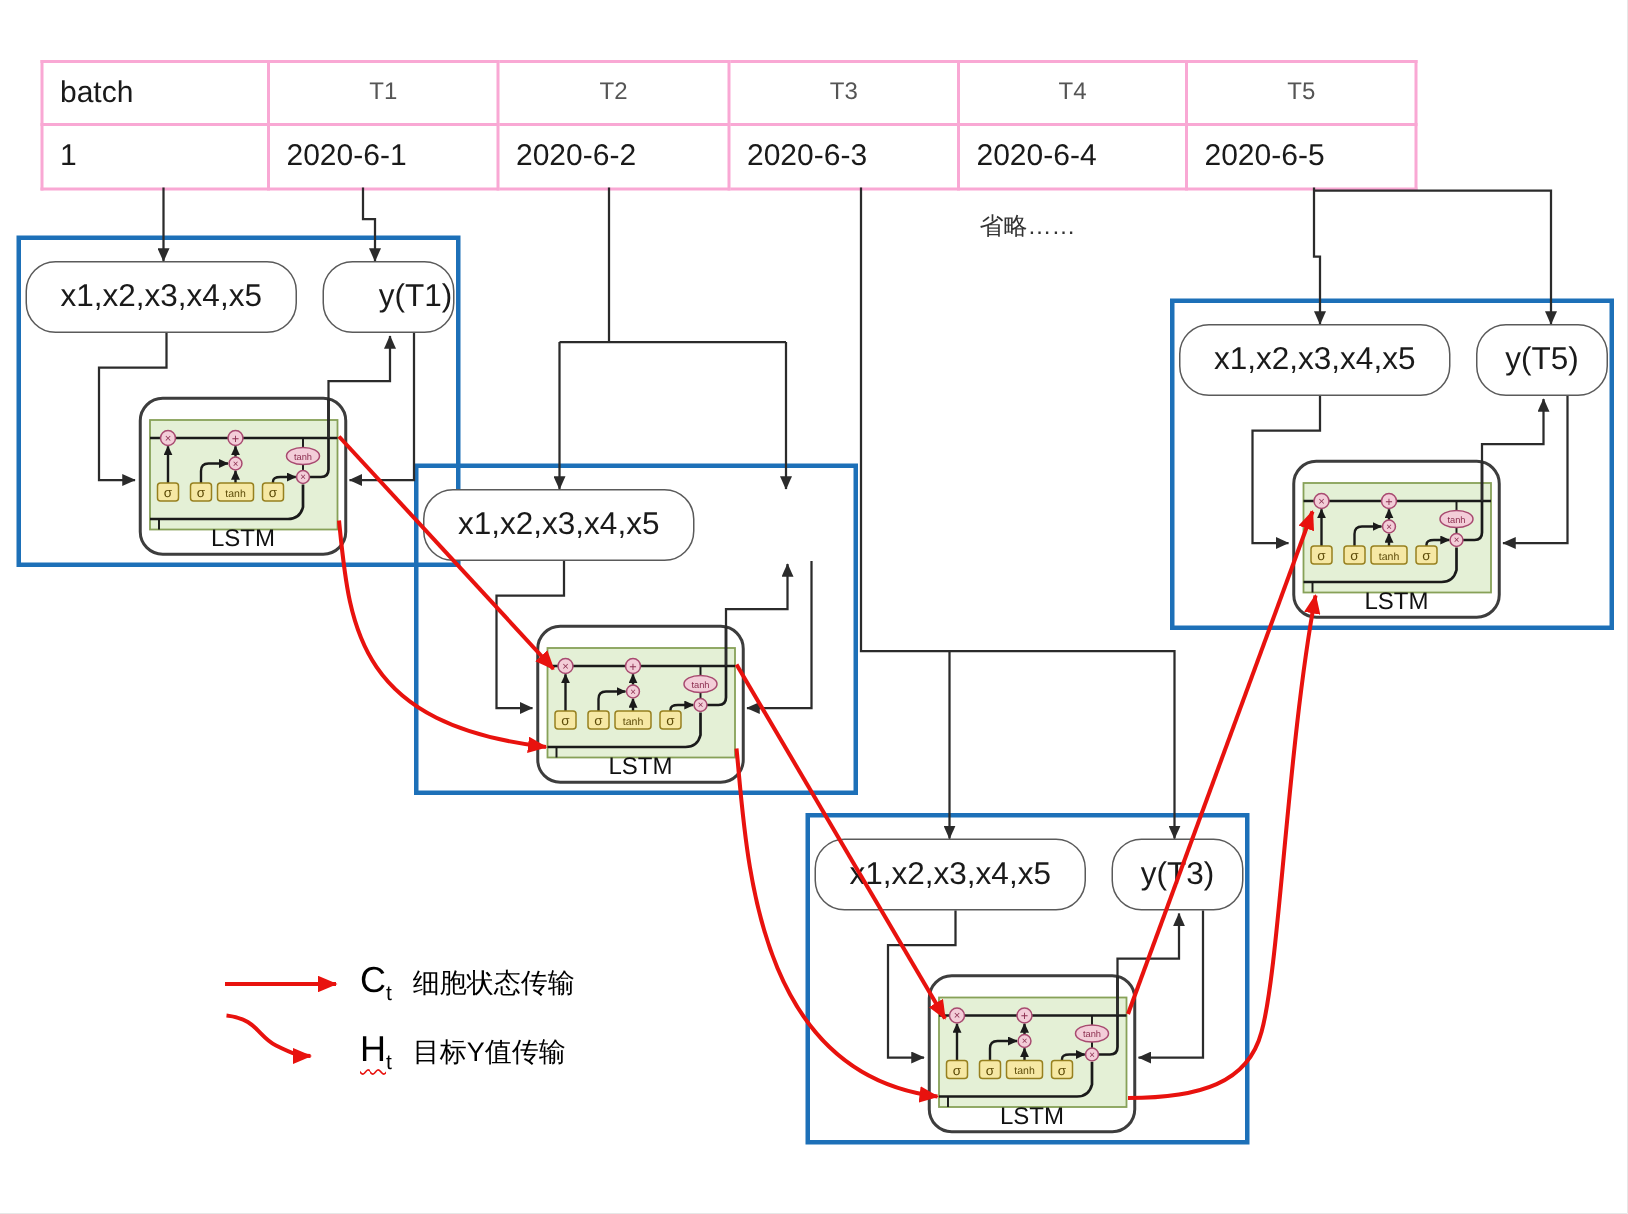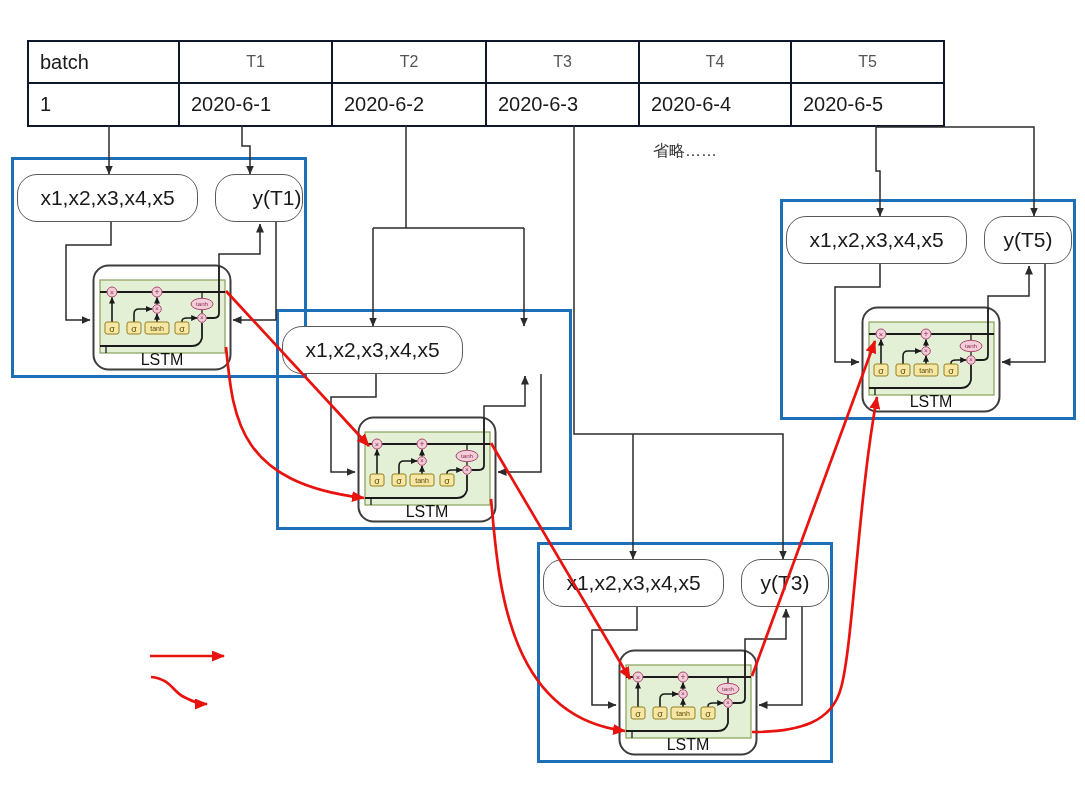--- a/index.html
+++ b/index.html
@@ -11,7 +11,7 @@
   }
   
   #batch-table{position:absolute;left:27px;top:40px;border-collapse:collapse;table-layout:fixed;z-index:2;background:#fff;}
-  #batch-table td{border:2px solid #0f172a;padding:0 0 0 11px;font-size:20px;overflow:hidden;white-space:nowrap;}
+  #batch-table td{border:2px solid #f9a8d4;padding:0 0 0 11px;font-size:20px;overflow:hidden;white-space:nowrap;}
   #batch-table tr.hdr td{height:42px;}
   #batch-table tr.data td{height:43px;}
   #batch-table td.tcenter{text-align:center;padding:0;font-size:16px;color:#555;}

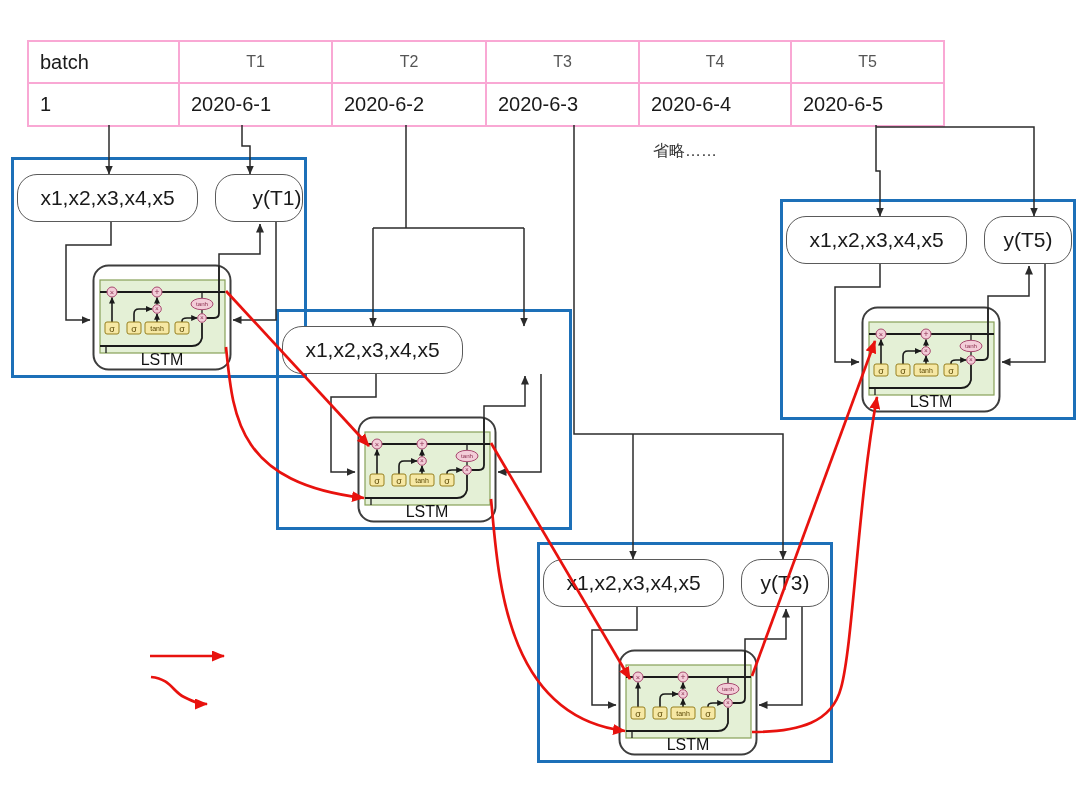--- a/index.html
+++ b/index.html
@@ -175,6 +175,9 @@
     <div class="celllabel" style="left:78px;top:190px;width:140px;">LSTM</div>
   </div>
 
+  <div class="legend-row" style="left:240px;top:640px;">
+    <span class="lsym"><span>C</span><sub>t</sub></span><span class="ldesc">细胞状态传输</span>
+  </div>
 
   <svg id="overlay" width="1085" height="809" viewBox="0 0 1085 809">
 

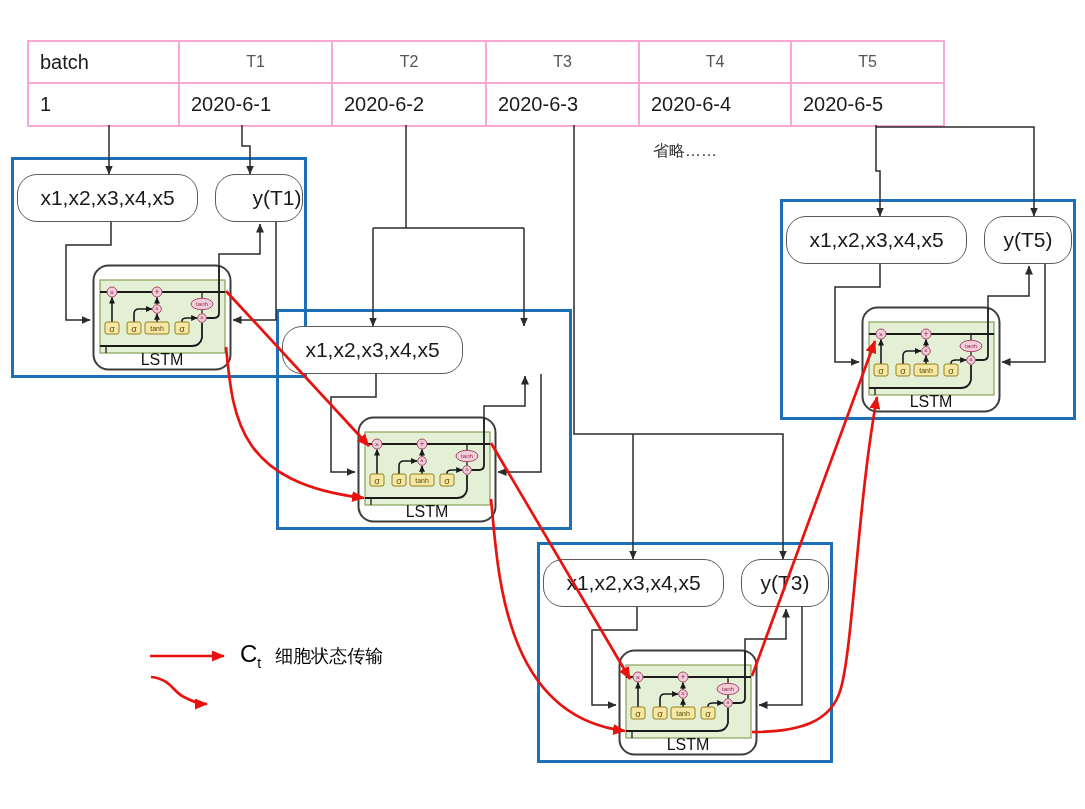--- a/index.html
+++ b/index.html
@@ -178,6 +178,9 @@
   <div class="legend-row" style="left:240px;top:640px;">
     <span class="lsym"><span>C</span><sub>t</sub></span><span class="ldesc">细胞状态传输</span>
   </div>
+  <div class="legend-row" style="left:240px;top:686px;">
+    <span class="lsym wavy-underline"><span>H</span><sub>t</sub></span><span class="ldesc">目标Y值传输</span>
+  </div>
 
   <svg id="overlay" width="1085" height="809" viewBox="0 0 1085 809">
 

